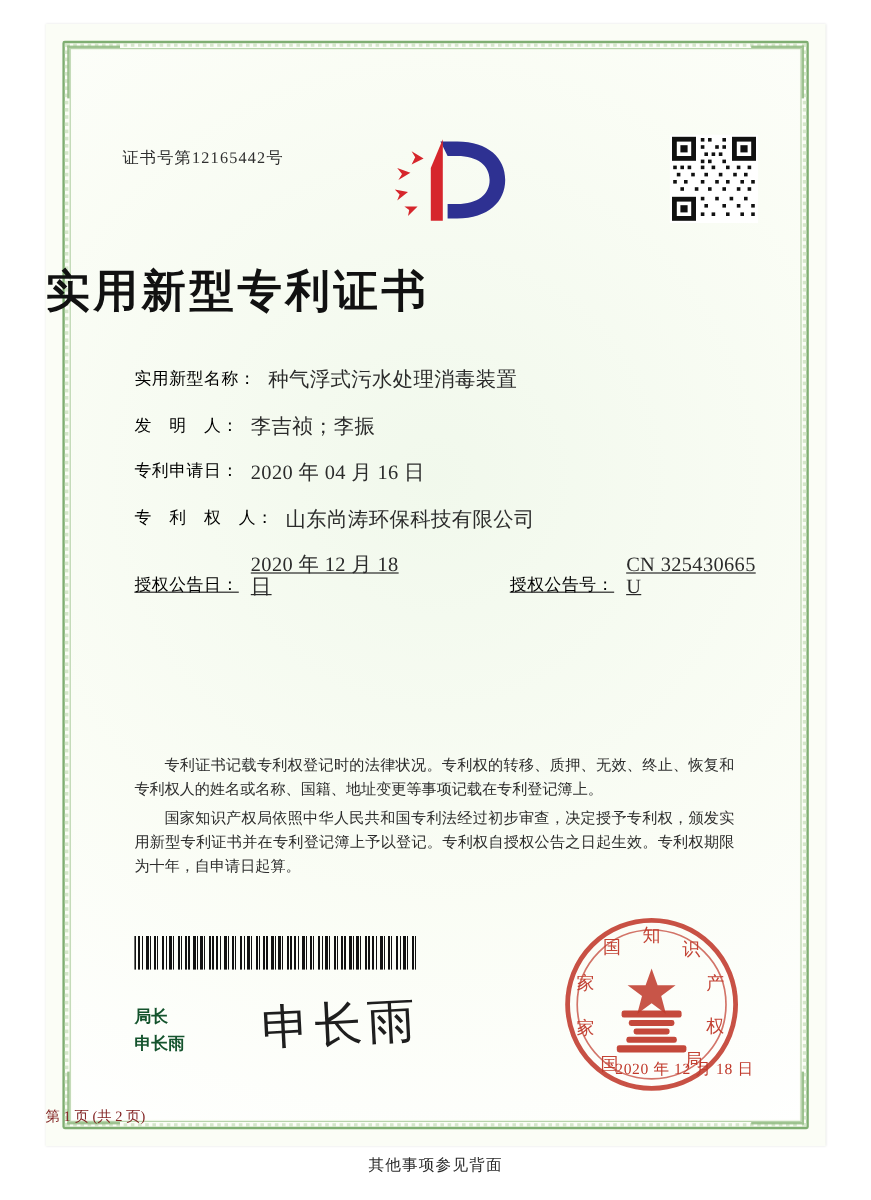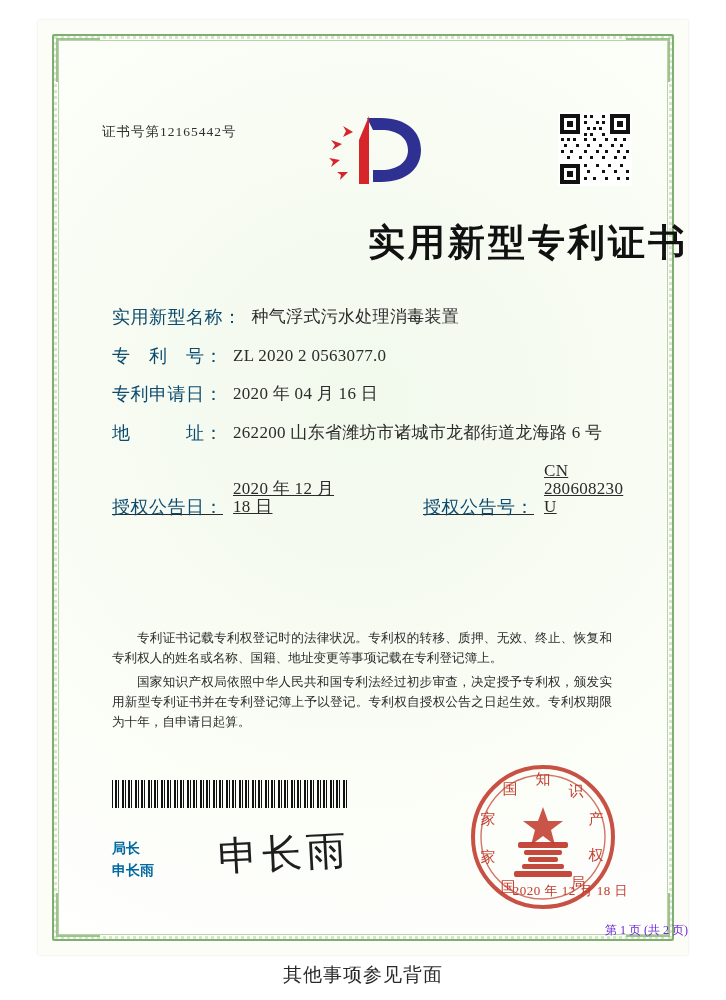--- a/index.html
+++ b/index.html
@@ -103,7 +103,7 @@
     top: 198px;
     left: 0;
     width: 650px;
-    text-align: right;
+    text-align: left;
     font-size: 37px;
     font-weight: bold;
     letter-spacing: 3px;

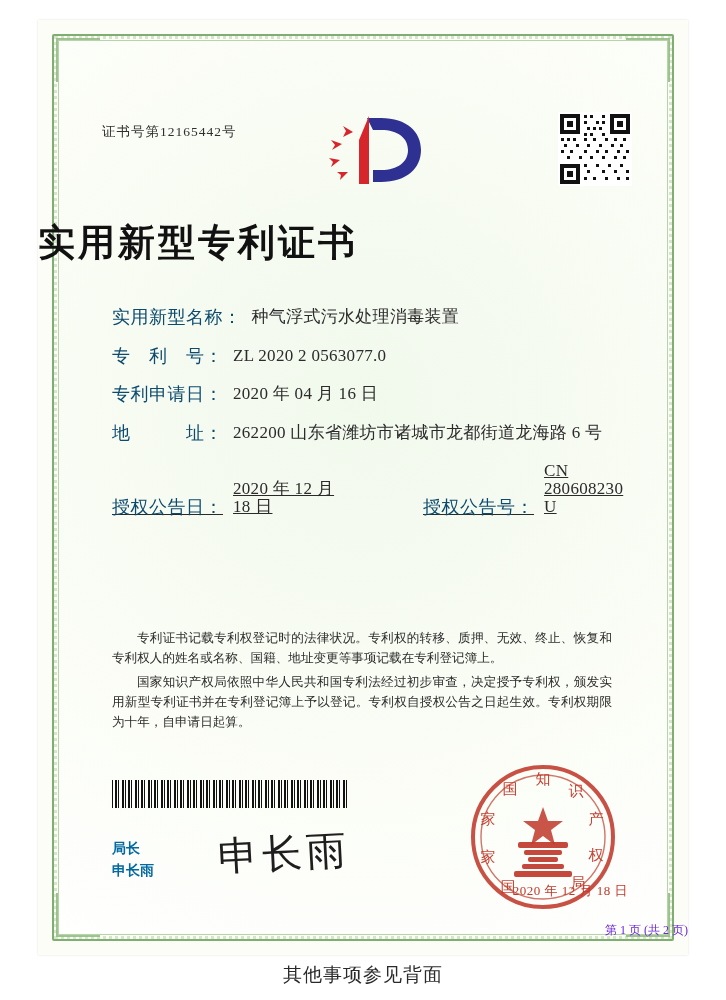--- a/index.html
+++ b/index.html
@@ -128,8 +128,8 @@
   }
   .field-label {
     white-space: pre;
-    color: #0c4a6e;
-    font-size: 18px;
+    color: #000000;
+    font-size: 14px;
     letter-spacing: .5px;
   }
   .field-value {

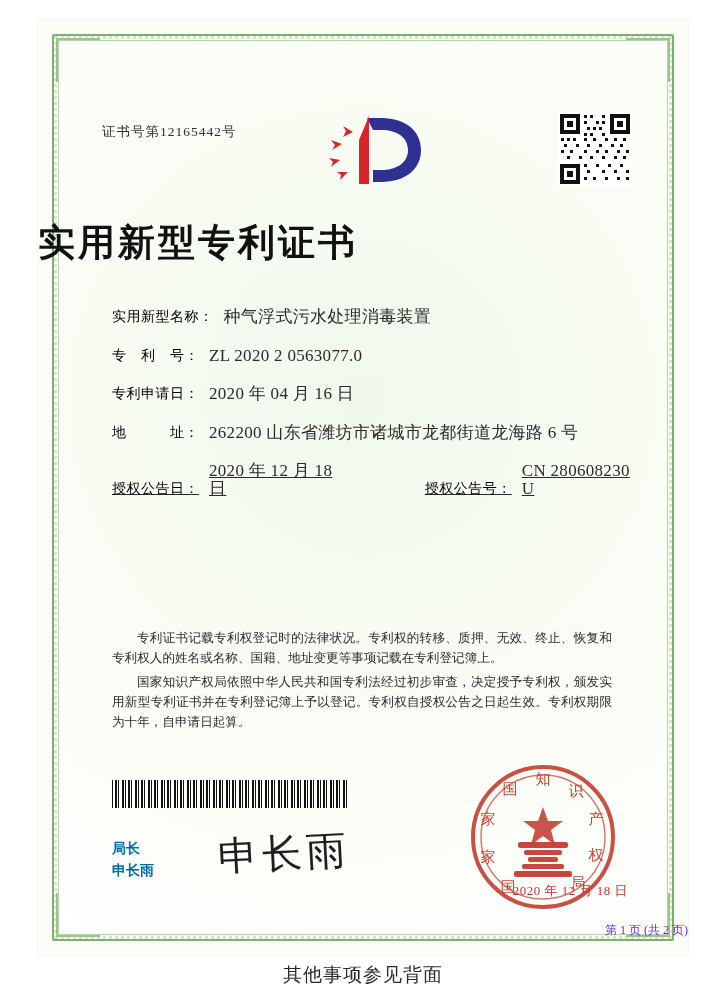--- a/index.html
+++ b/index.html
@@ -344,6 +344,10 @@
         <span class="field-value">种气浮式污水处理消毒装置</span>
       </div>
       <div class="field-row">
+        <span class="field-label">发　明　人：</span>
+        <span class="field-value">李吉祯；李振</span>
+      </div>
+      <div class="field-row">
         <span class="field-label">专　利　号：</span>
         <span class="field-value">ZL 2020 2 0563077.0</span>
       </div>

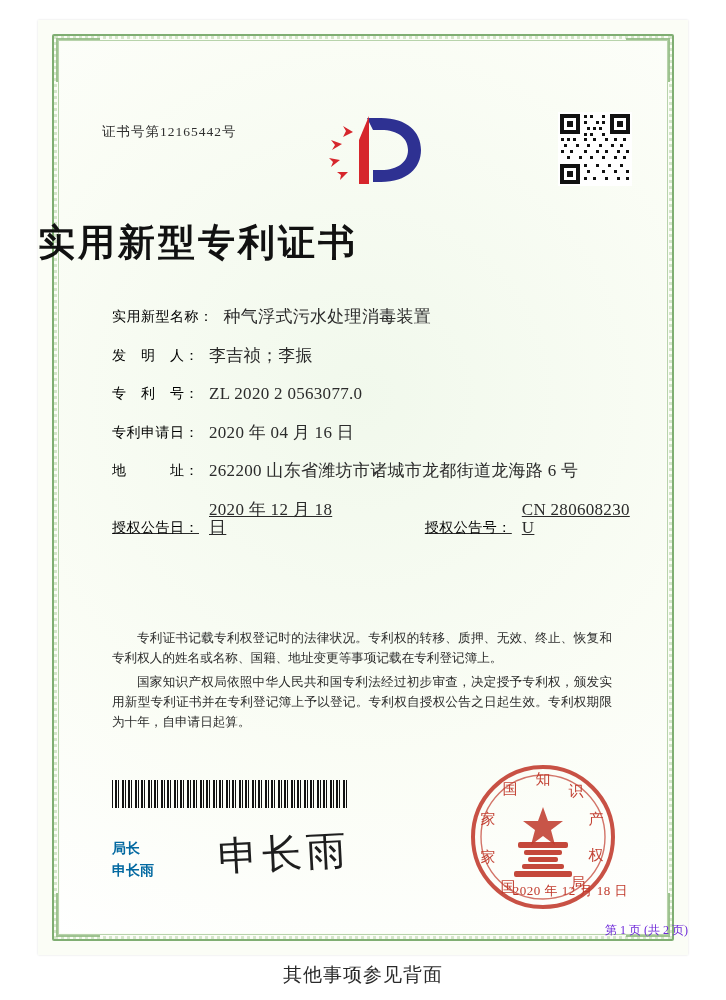--- a/index.html
+++ b/index.html
@@ -348,10 +348,6 @@
         <span class="field-value">李吉祯；李振</span>
       </div>
       <div class="field-row">
-        <span class="field-label">专　利　号：</span>
-        <span class="field-value">ZL 2020 2 0563077.0</span>
-      </div>
-      <div class="field-row">
         <span class="field-label">专利申请日：</span>
         <span class="field-value">2020 年 04 月 16 日</span>
       </div>

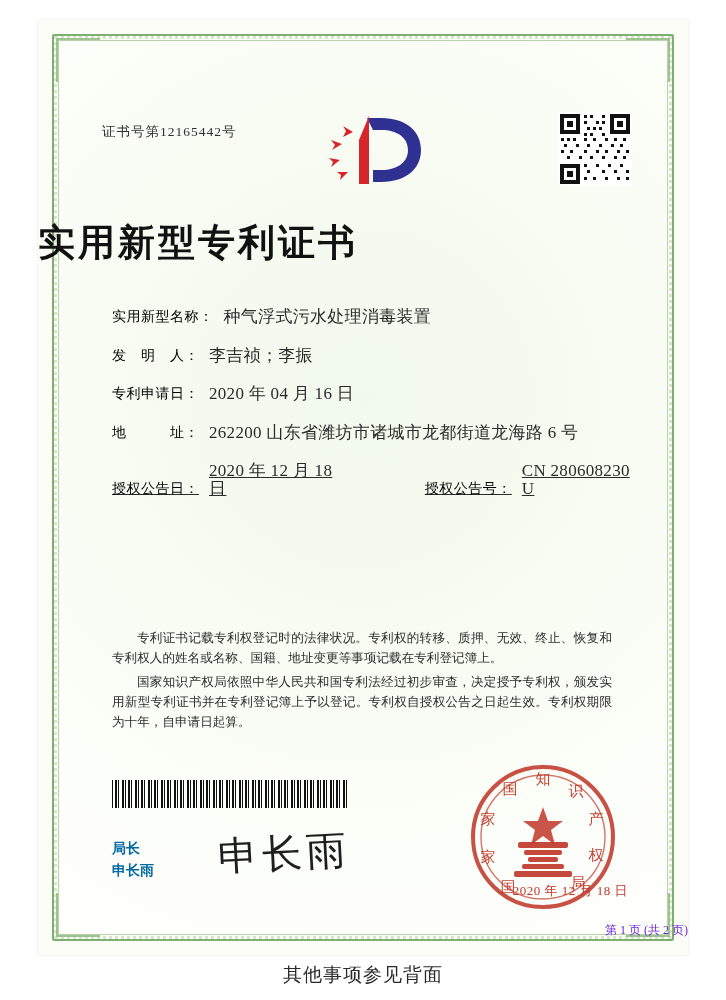--- a/index.html
+++ b/index.html
@@ -352,6 +352,10 @@
         <span class="field-value">2020 年 04 月 16 日</span>
       </div>
       <div class="field-row">
+        <span class="field-label">专　利　权　人：</span>
+        <span class="field-value">山东尚涛环保科技有限公司</span>
+      </div>
+      <div class="field-row">
         <span class="field-label">地　　　址：</span>
         <span class="field-value">262200 山东省潍坊市诸城市龙都街道龙海路 6 号</span>
       </div>

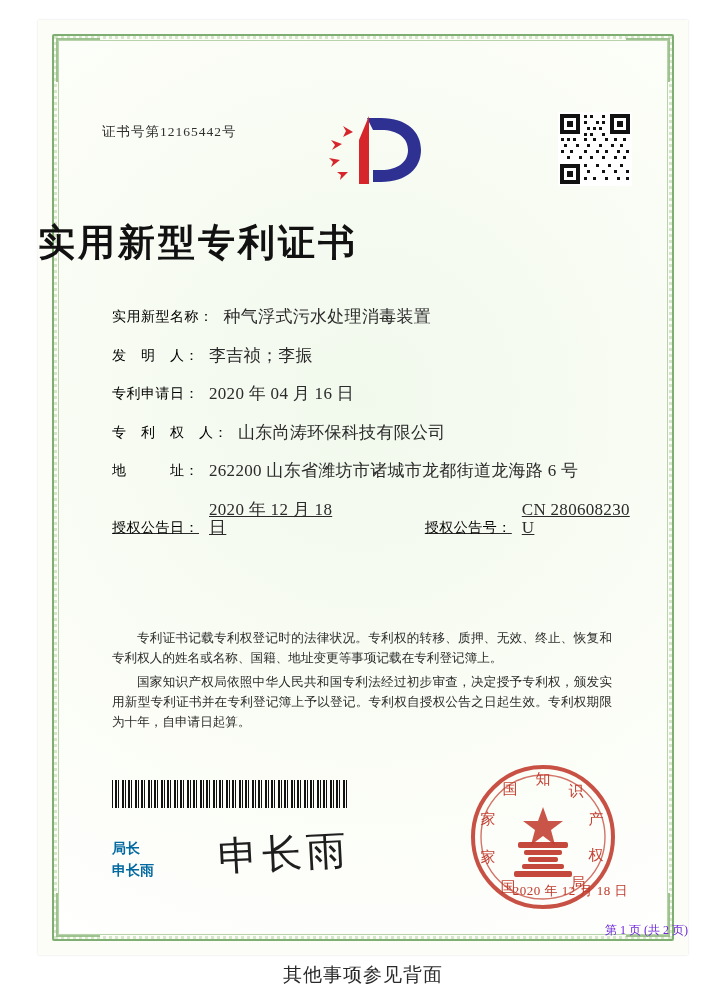--- a/index.html
+++ b/index.html
@@ -355,10 +355,6 @@
         <span class="field-label">专　利　权　人：</span>
         <span class="field-value">山东尚涛环保科技有限公司</span>
       </div>
-      <div class="field-row">
-        <span class="field-label">地　　　址：</span>
-        <span class="field-value">262200 山东省潍坊市诸城市龙都街道龙海路 6 号</span>
-      </div>
       <div class="field-row pair">
         <span class="field-label">授权公告日：</span>
         <span class="field-value">2020 年 12 月 18 日</span>

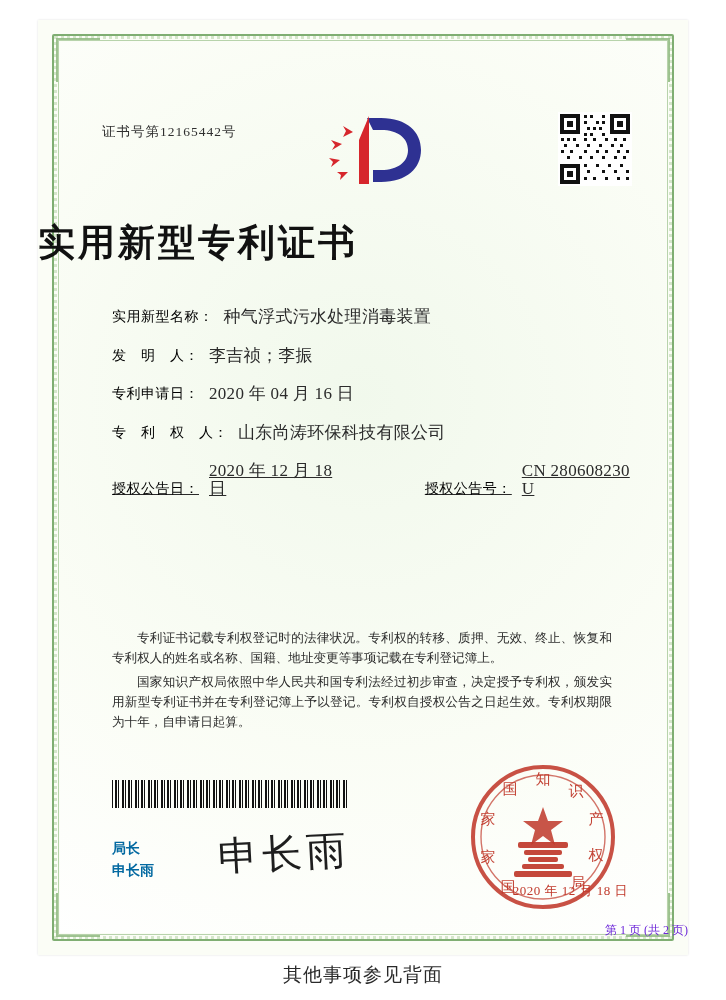--- a/index.html
+++ b/index.html
@@ -359,7 +359,7 @@
         <span class="field-label">授权公告日：</span>
         <span class="field-value">2020 年 12 月 18 日</span>
         <span class="field-label second-label">授权公告号：</span>
-        <span class="field-value">CN 280608230 U</span>
+        <span class="field-value">CN 325430665 U</span>
       </div>
     </div>
 

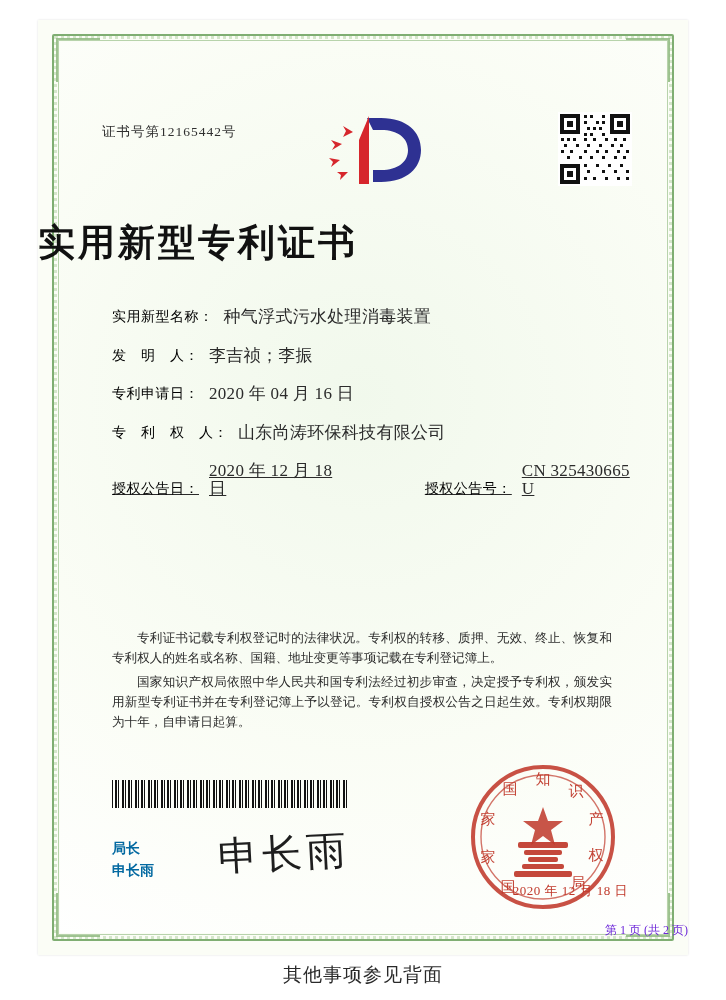--- a/index.html
+++ b/index.html
@@ -185,7 +185,7 @@
     top: 818px;
     font-size: 14px;
     line-height: 22px;
-    color: #0369a1;
+    color: #14532d;
     font-weight: bold;
   }
   .signature {

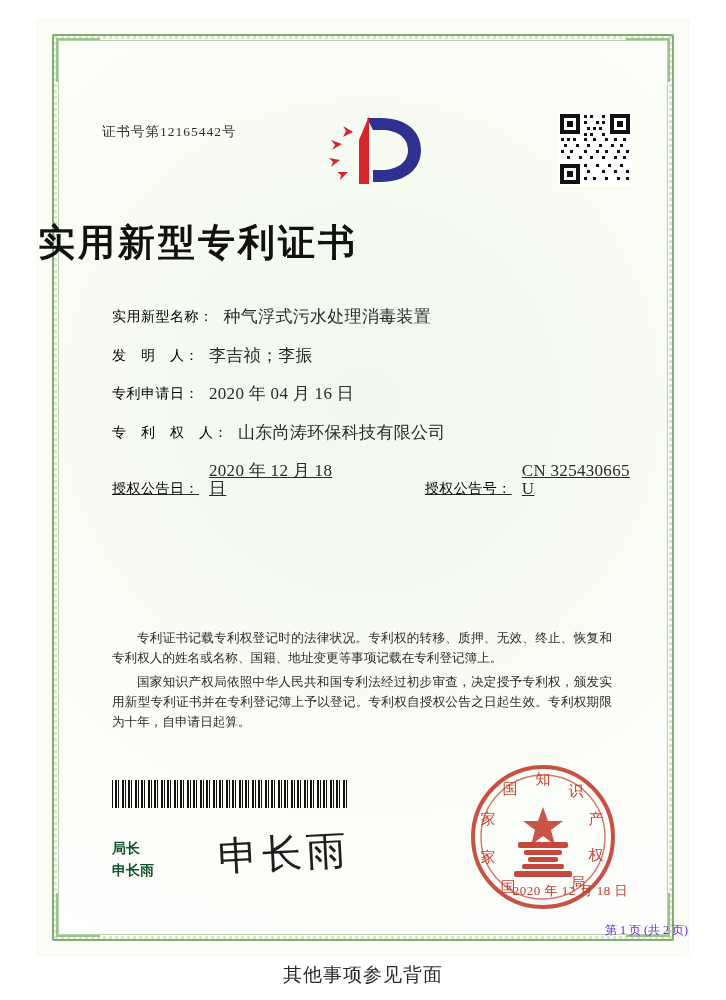--- a/index.html
+++ b/index.html
@@ -222,9 +222,9 @@
     left: 0;
     top: 902px;
     width: 650px;
-    text-align: right;
+    text-align: left;
     font-size: 12px;
-    color: #6d28d9;
+    color: #7f1d1d;
   }
 
   

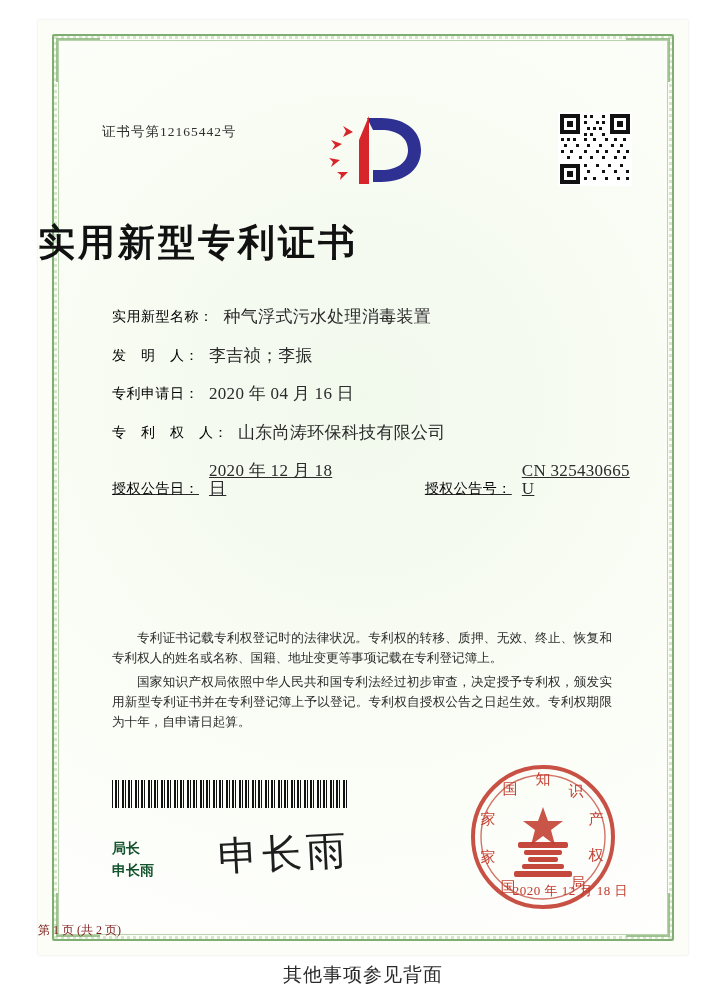--- a/index.html
+++ b/index.html
@@ -234,7 +234,7 @@
     top: 962px;
     width: 726px;
     text-align: center;
-    font-size: 19px;
+    font-size: 13px;
     color: #2a2a2a;
     letter-spacing: 1px;
   }

